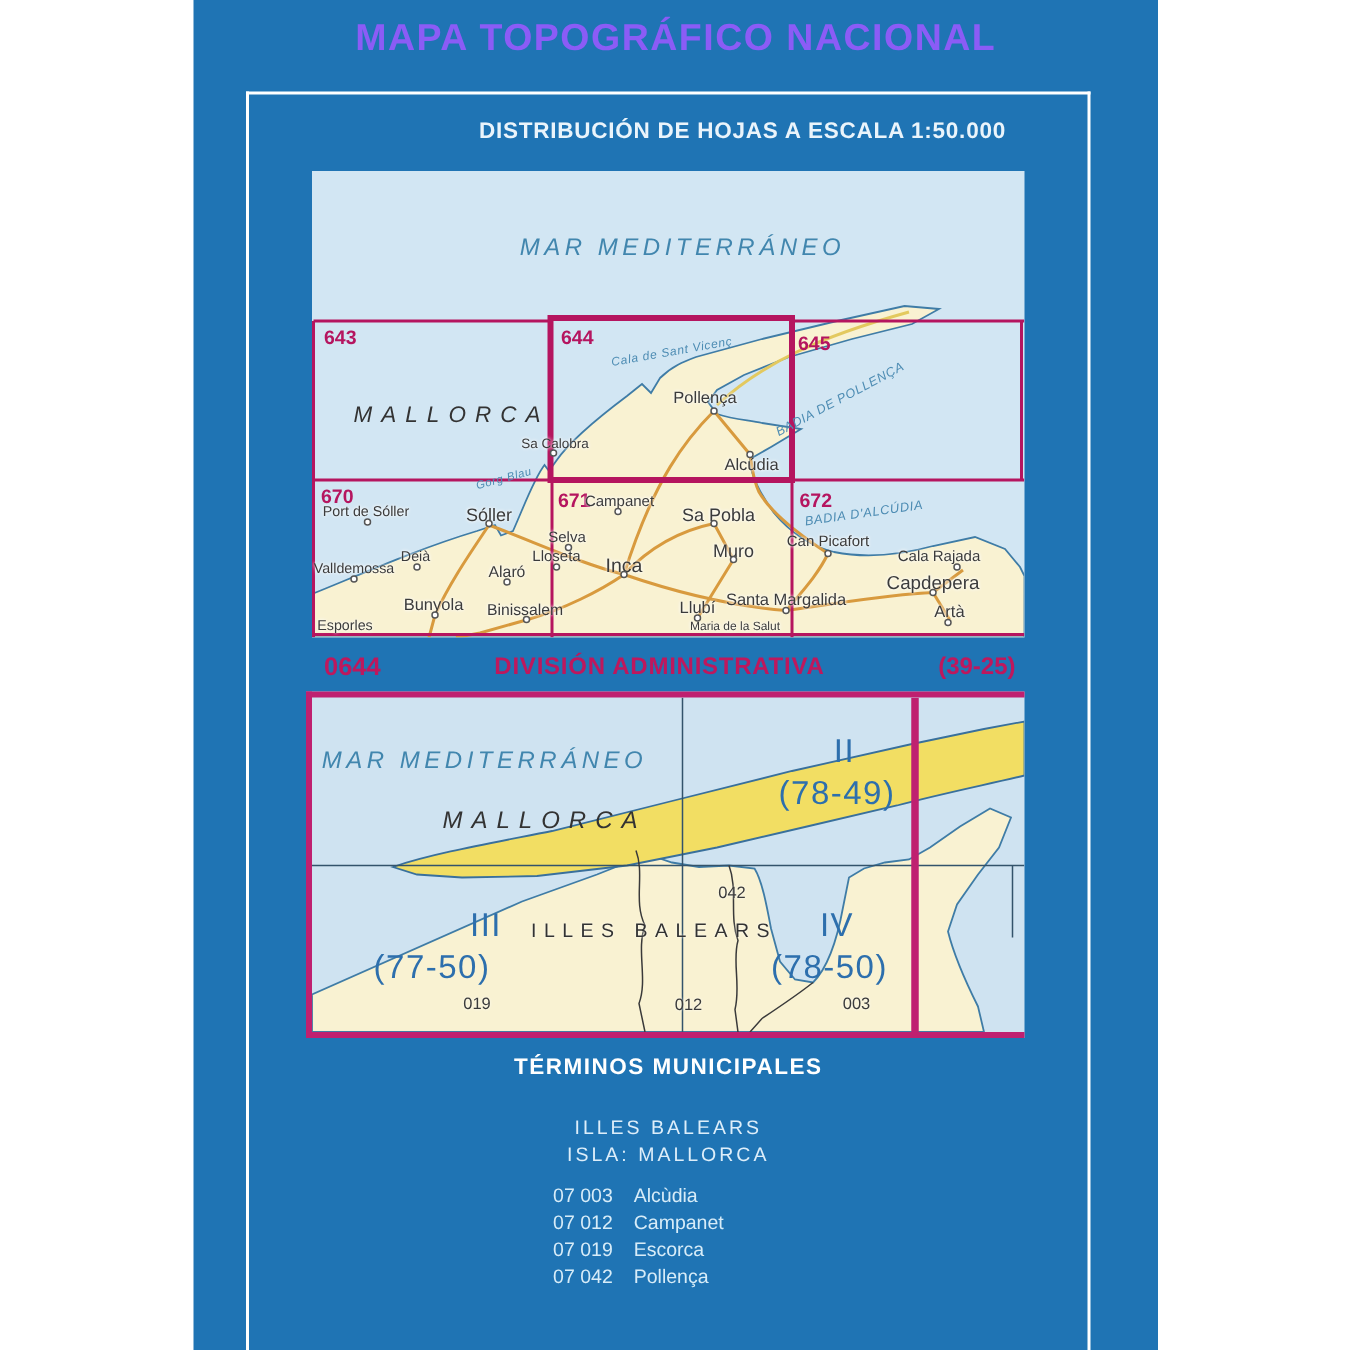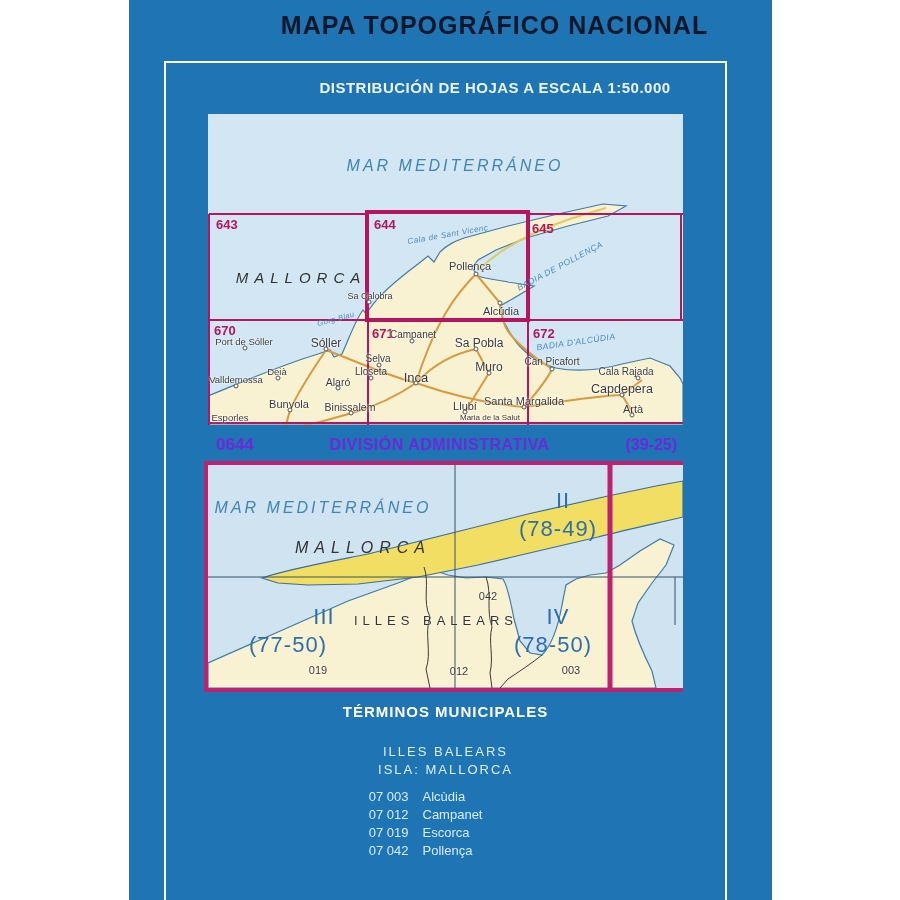--- a/index.html
+++ b/index.html
@@ -7,7 +7,7 @@
         font-family:"Liberation Sans",sans-serif;}
   .panel{position:absolute;left:129px;top:0;width:643px;height:900px;background:#1f74b4;}
   .page-title{position:absolute;left:129px;top:11px;width:643px;text-align:center;
-        color:#0f172a;font-size:25px;font-weight:bold;letter-spacing:1px;padding-left:44px;}
+        color:#8b5cf6;font-size:25px;font-weight:bold;letter-spacing:1px;}
   .frame{position:absolute;left:164px;top:61px;width:563px;height:839px;
         border:2px solid #ffffff;border-bottom:none;box-sizing:border-box;}
   .subtitle{position:absolute;left:164px;top:79px;width:662px;text-align:center;

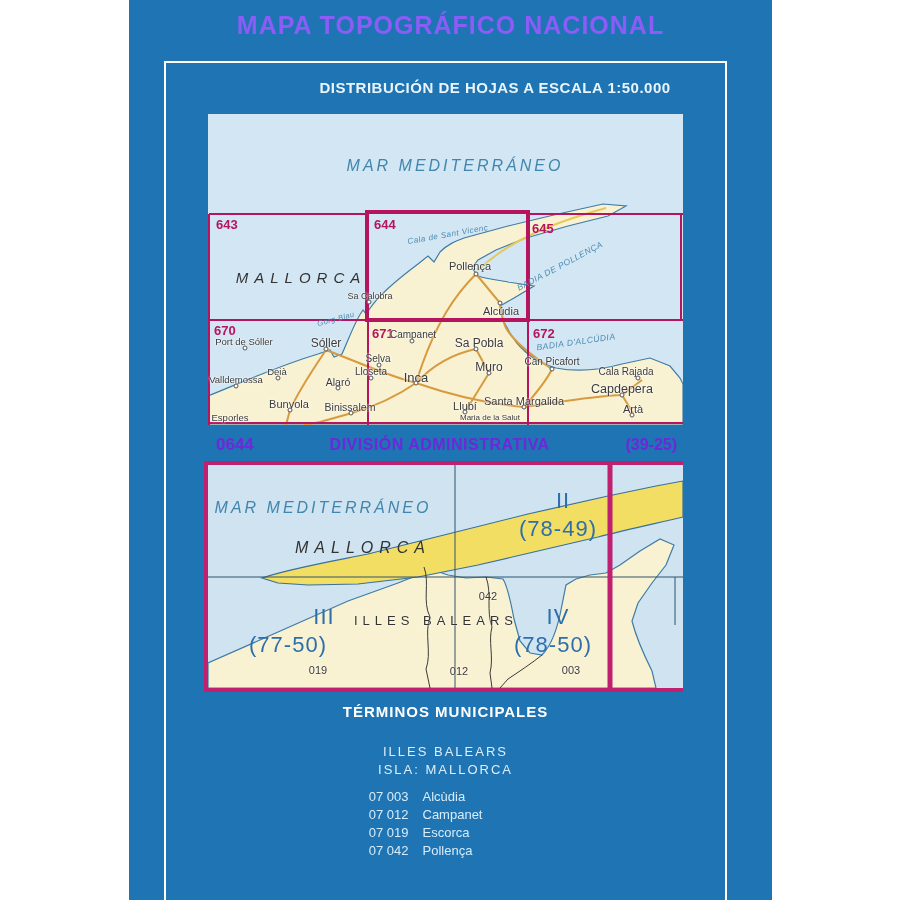--- a/index.html
+++ b/index.html
@@ -20,7 +20,7 @@
 
   .divider-row{position:absolute;left:208px;top:433px;width:475px;height:24px;
         display:flex;align-items:center;justify-content:space-between;
-        color:#6d28d9;font-weight:bold;}
+        color:#be185d;font-weight:bold;}
   .divider-row .sheetno{font-size:17px;padding-left:8px;}
   .divider-row .divtitle{font-size:16px;letter-spacing:0.5px;}
   .divider-row .gridcode{font-size:16px;padding-right:6px;}

